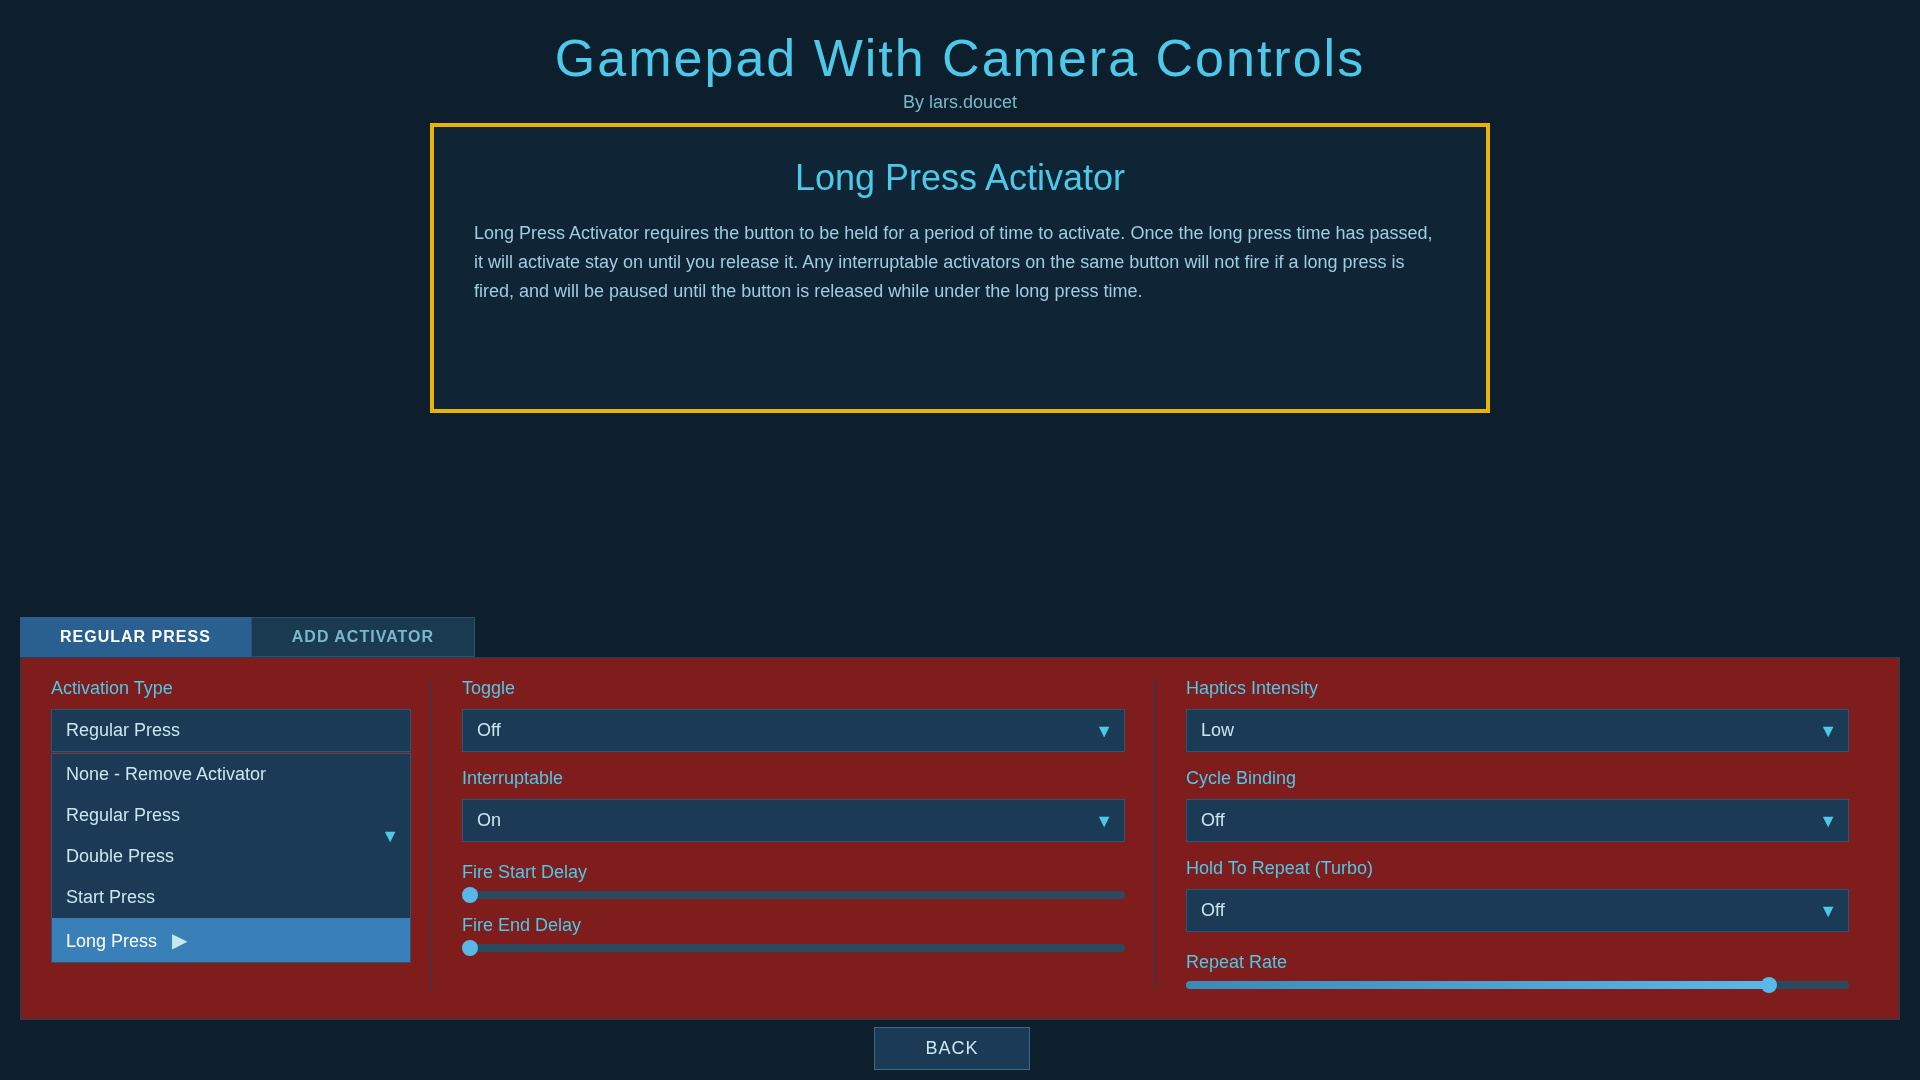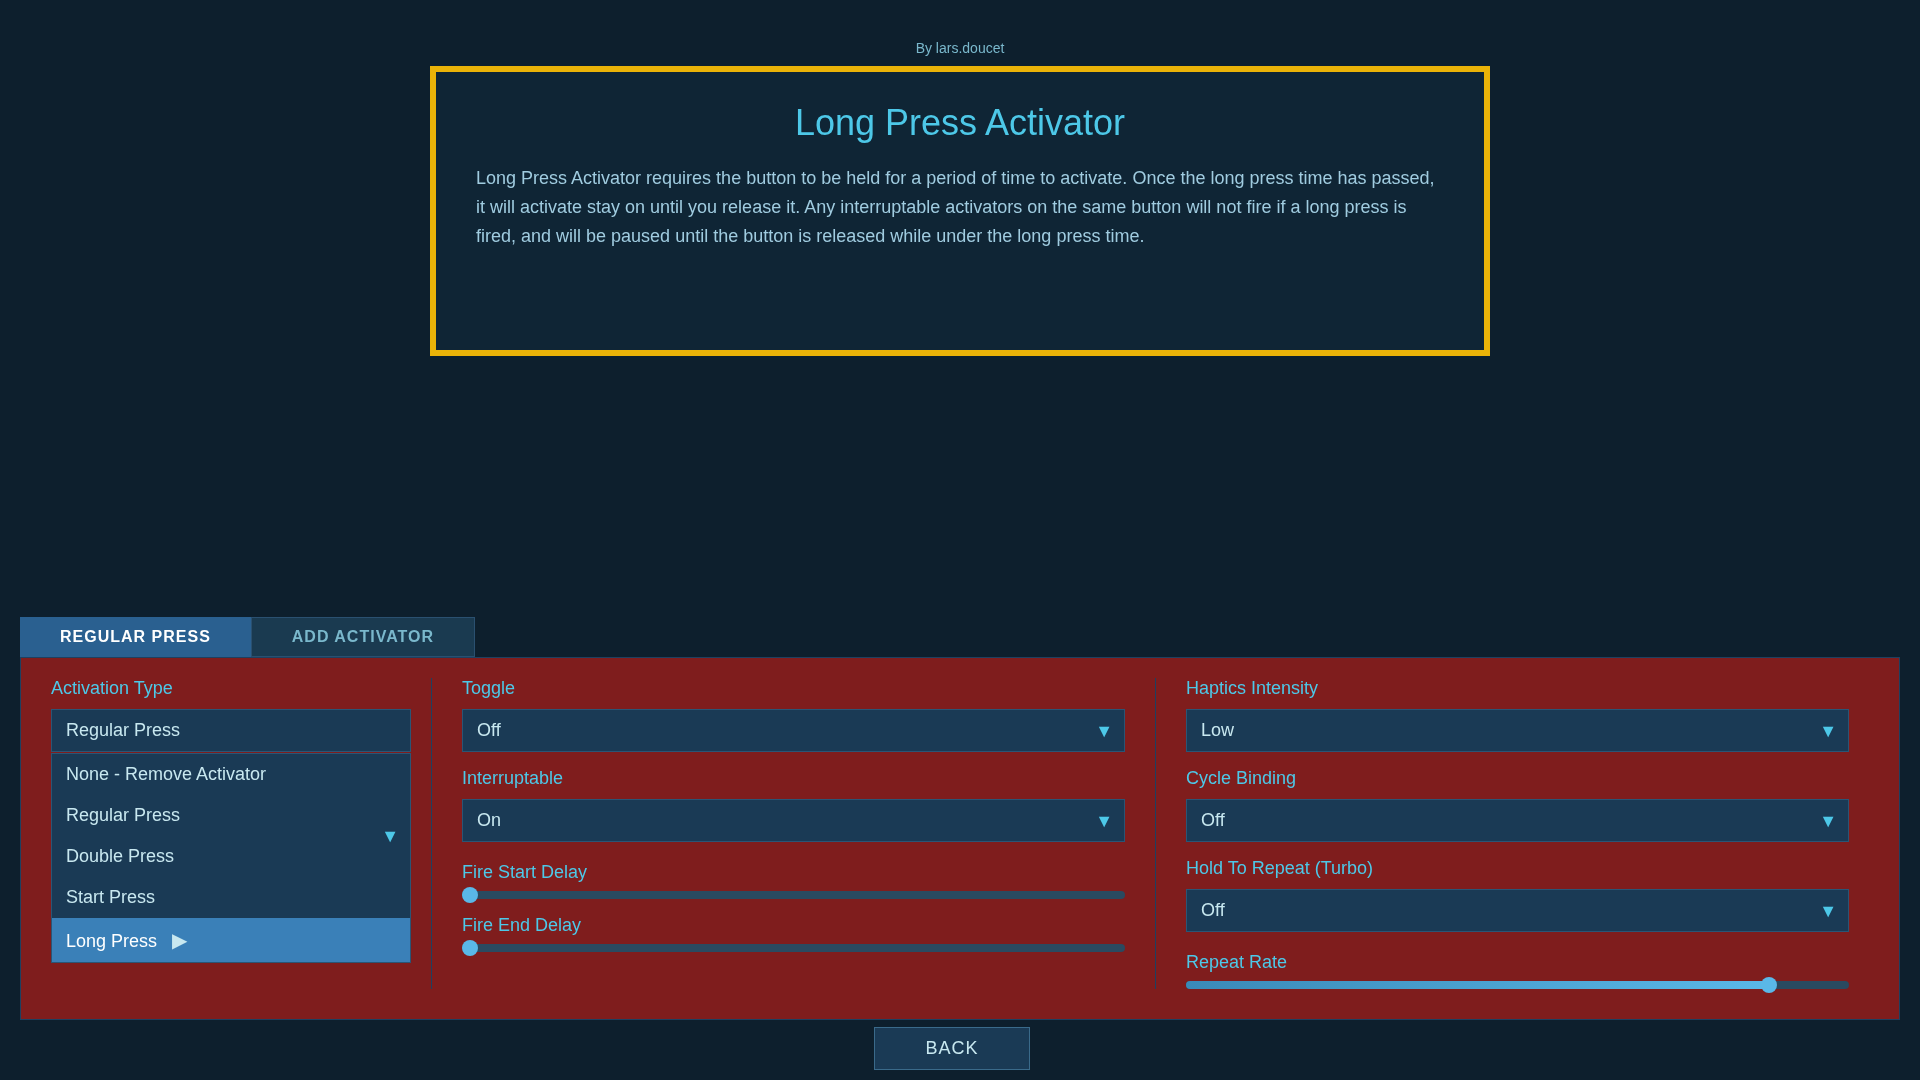--- a/index.html
+++ b/index.html
@@ -236,6 +236,7 @@
 <body>
 
 <div class="page-title-section">
+  <div class="page-title">Gamepad With Camera Controls</div>
   <div class="page-subtitle">By lars.doucet</div>
 </div>
 

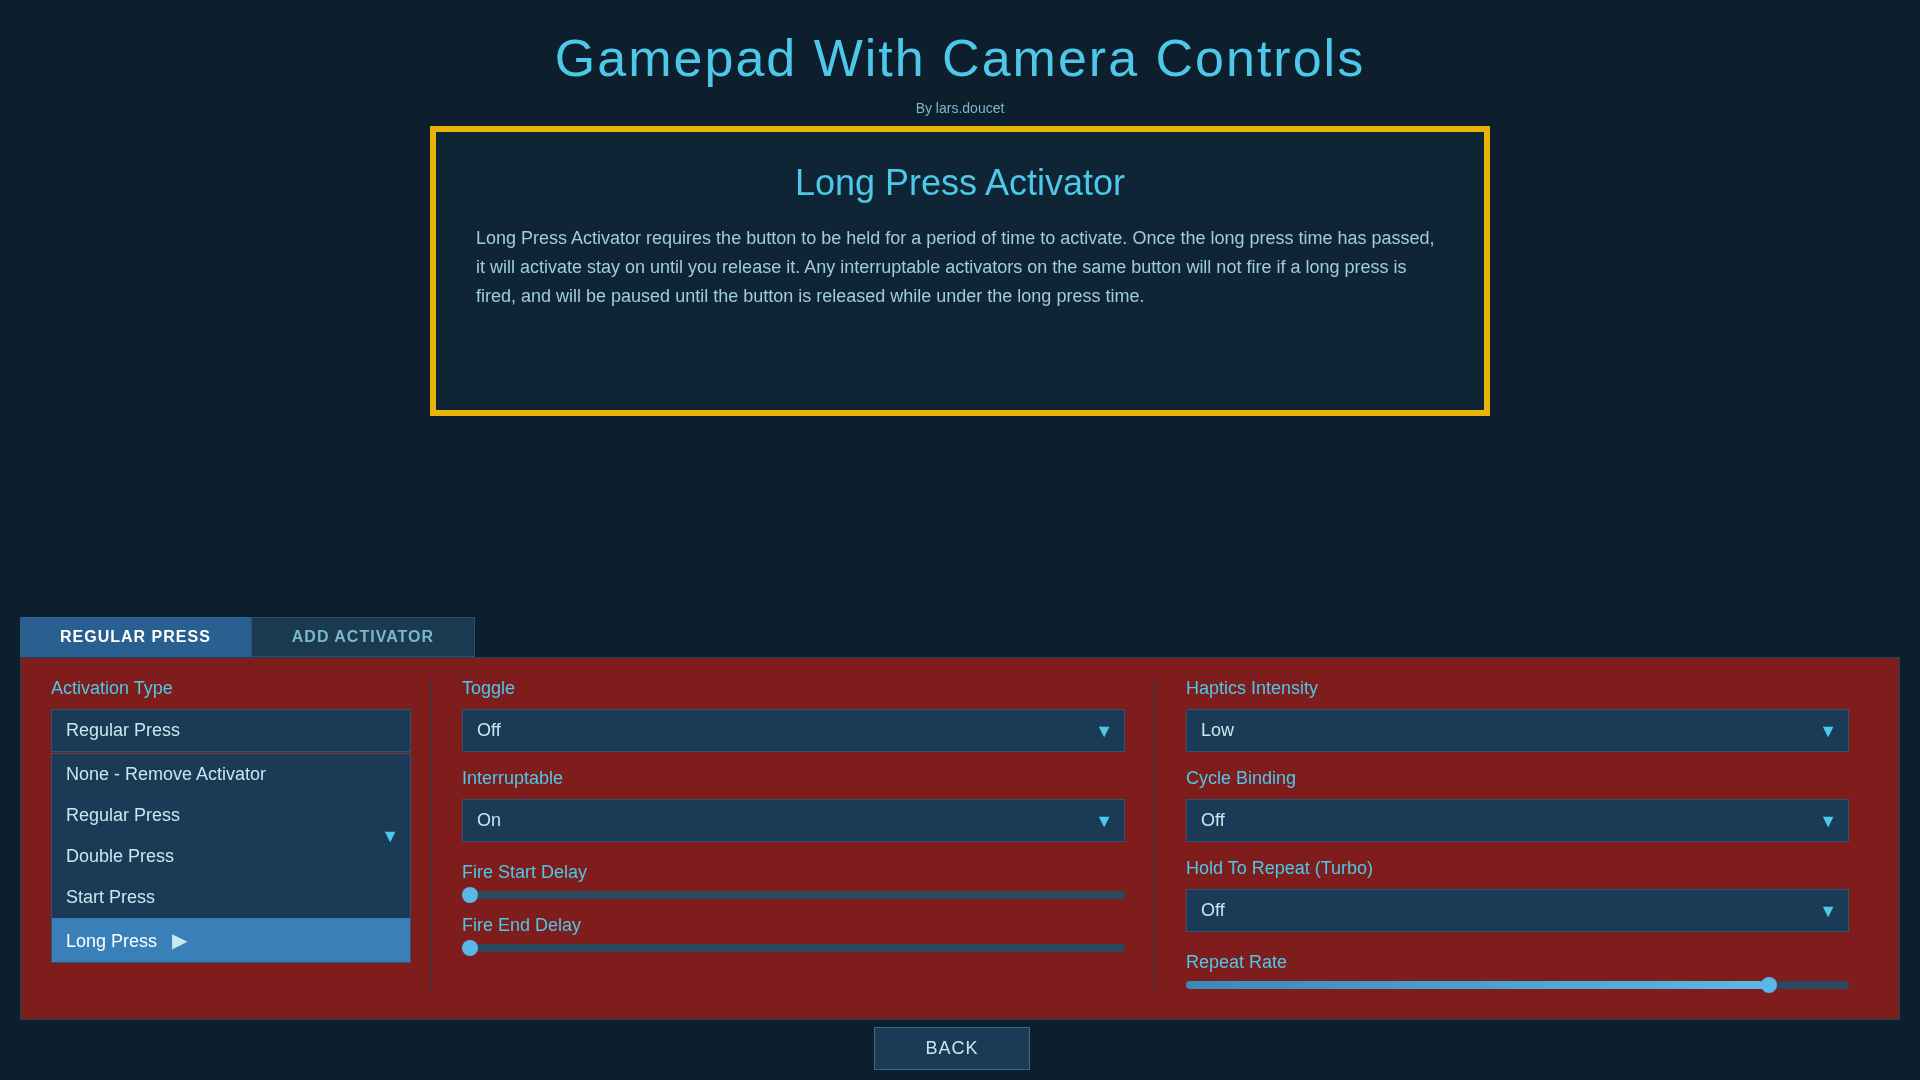--- a/index.html
+++ b/index.html
@@ -26,9 +26,9 @@
     }
 
     .page-subtitle {
-      font-size: 14px;
+      font-size: 18px;
       color: #7ab8cc;
-      margin-top: 12px;
+      margin-top: 4px;
     }
 
     .main-panel {

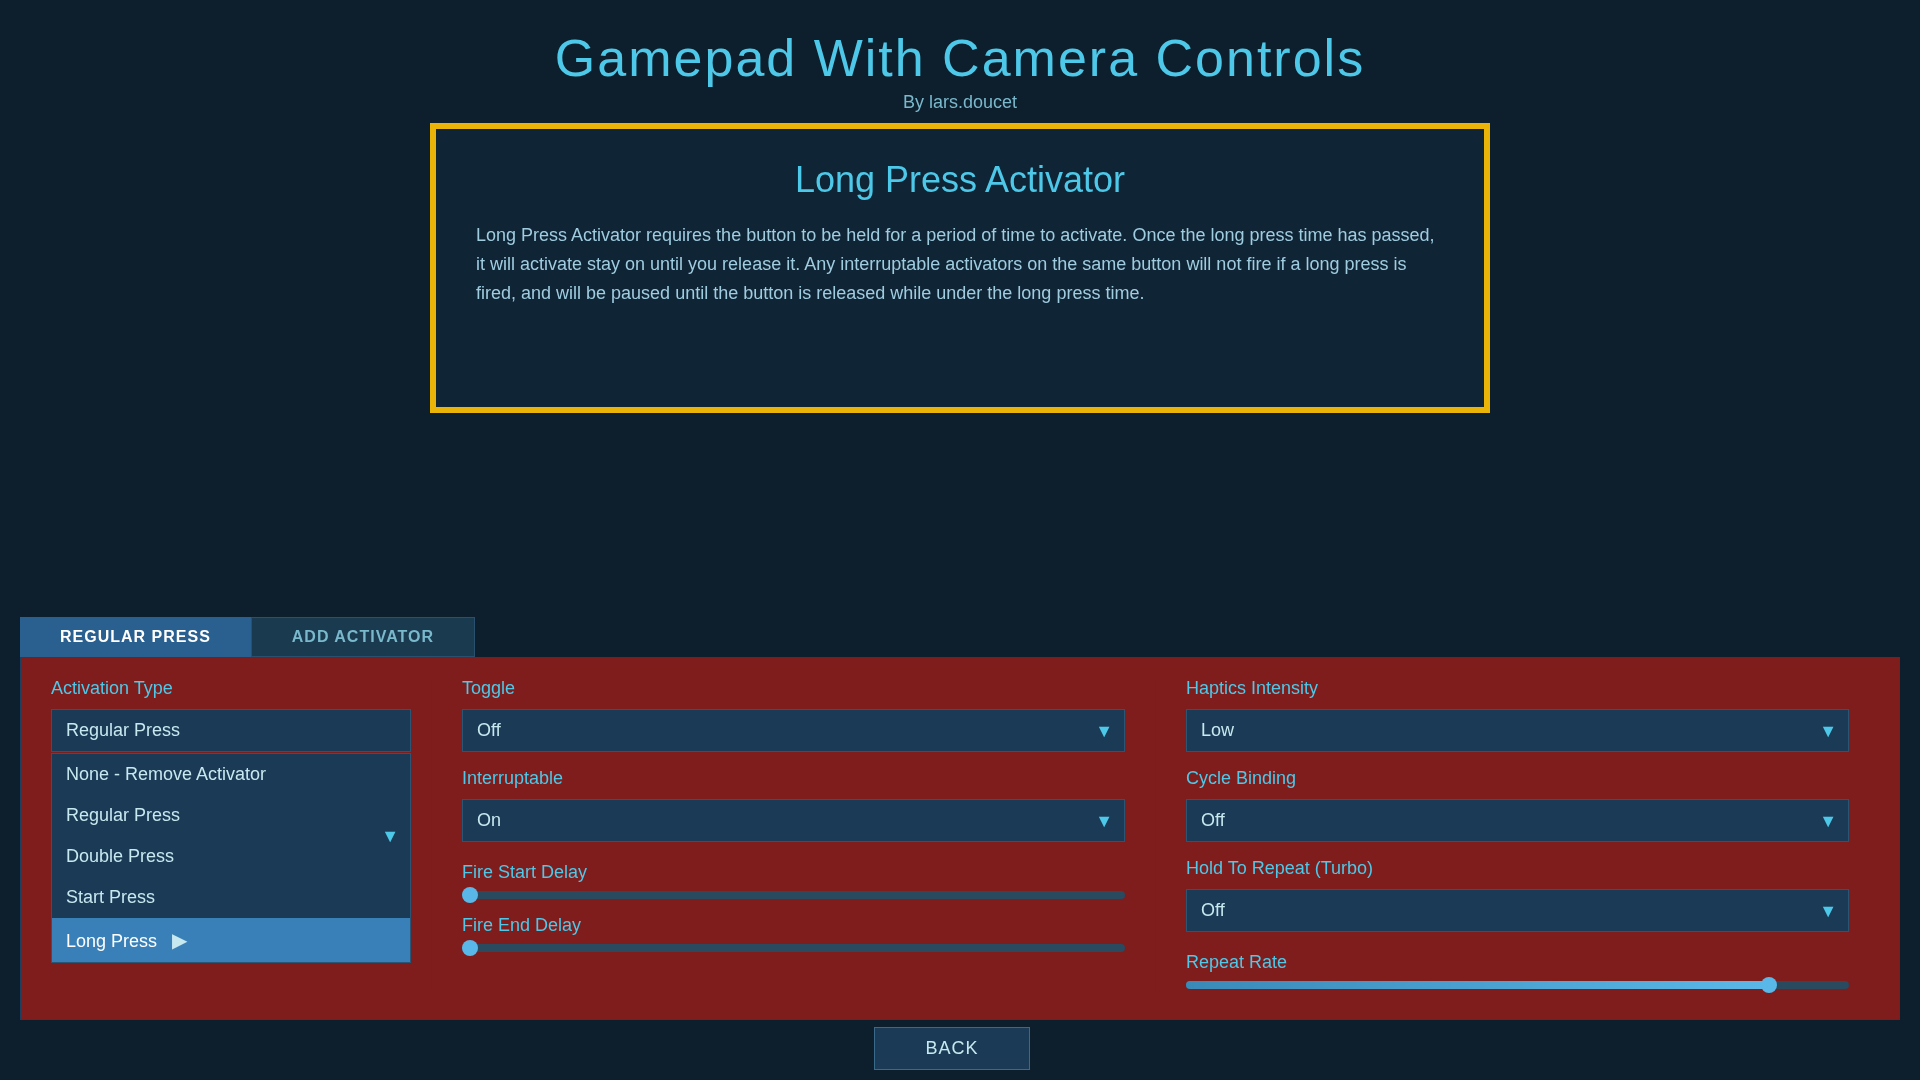--- a/index.html
+++ b/index.html
@@ -35,7 +35,7 @@
       margin: 0 auto;
       width: 1060px;
       background-color: #0f2535;
-      border: 6px solid #eab308;
+      border: 4px solid #eab308;
       padding: 30px 40px 30px 40px;
       min-height: 290px;
     }

